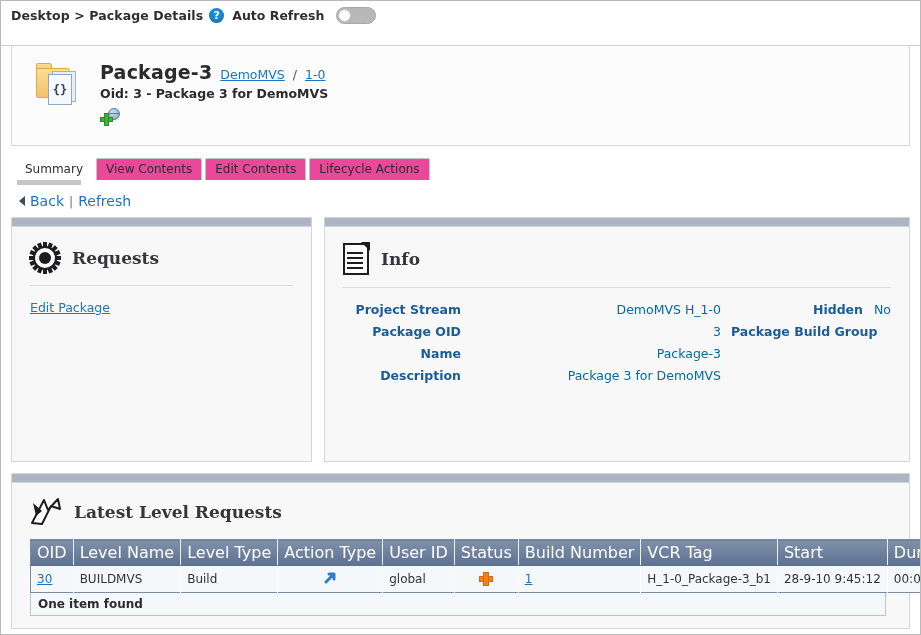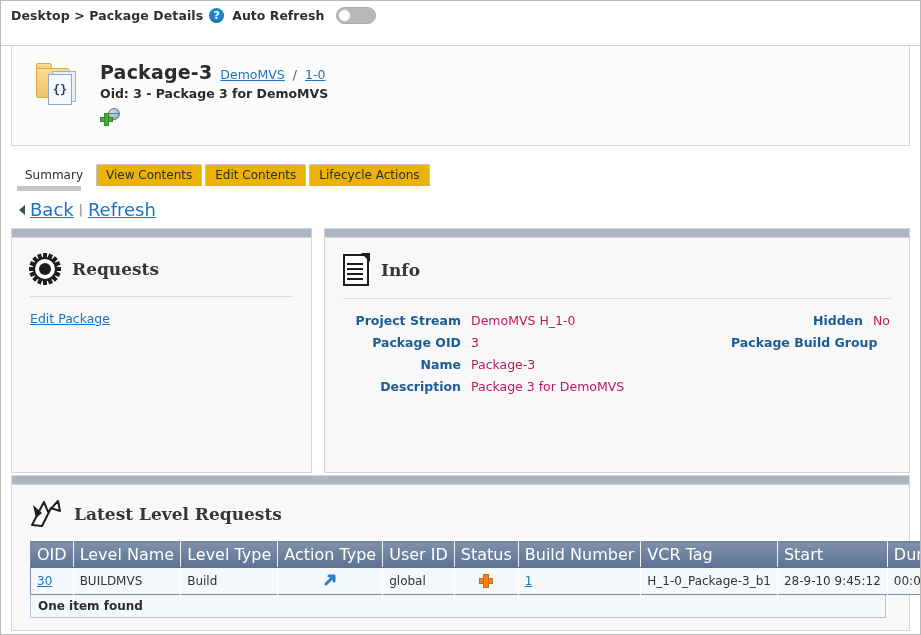--- a/index.html
+++ b/index.html
@@ -161,7 +161,7 @@
     display: flex;
     align-items: flex-end;
     height: 22px;
-    margin-top: 18px;
+    margin-top: 12px;
     padding-left: 4px;
   }
   .tab {

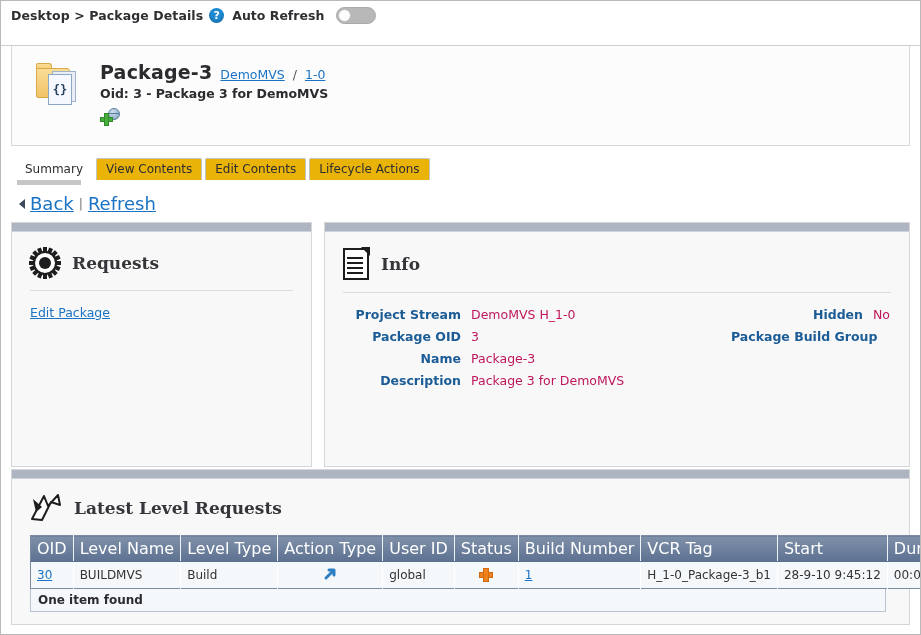--- a/index.html
+++ b/index.html
@@ -170,7 +170,7 @@
     padding: 3px 9px 4px 9px;
     border: 1px solid #c4c4c4;
     border-bottom: none;
-    background: #eab308;
+    background: #ec4899;
     margin-right: 3px;
     border-radius: 2px 2px 0 0;
     cursor: pointer;

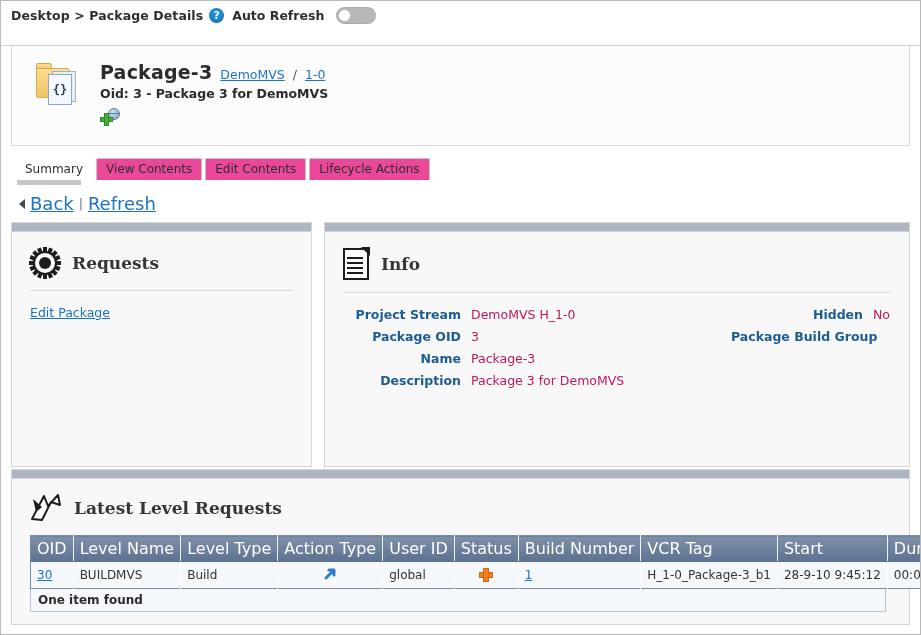--- a/index.html
+++ b/index.html
@@ -204,8 +204,8 @@
     display: inline-block;
   }
   .navlink {
-    color: #1a73c4; text-decoration: underline; cursor: pointer;
-    font-size: 18px;
+    color: #1a73c4; cursor: pointer;
+    font-size: 14px;
   }
   .navpipe { color: #777; }
 

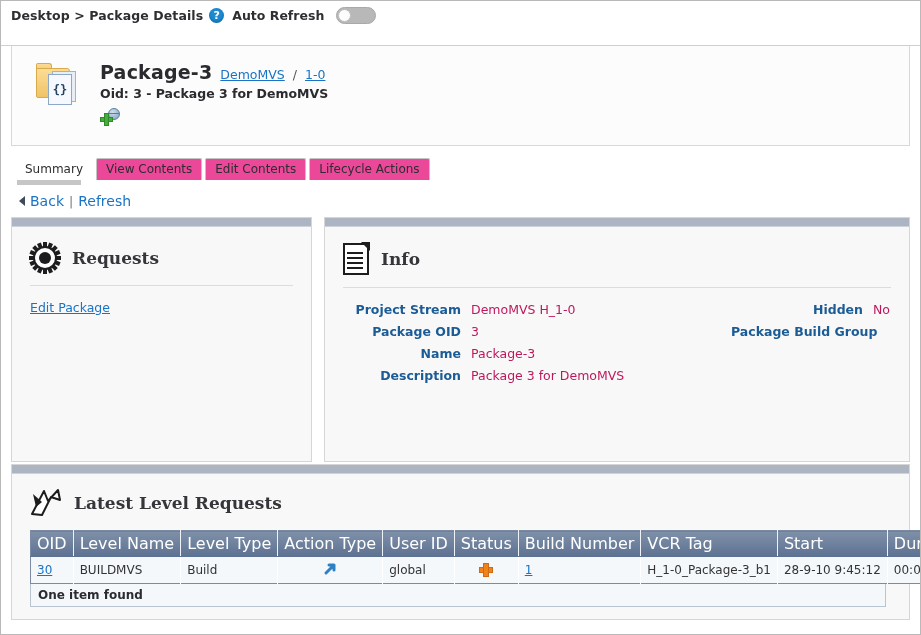--- a/index.html
+++ b/index.html
@@ -300,7 +300,7 @@
     text-align: right; font-weight: bold; color: #1c5c96;
     white-space: nowrap;
   }
-  .info-value { color: #be185d; }
+  .info-value { color: #0369a1; text-align: right; }
 
   
   .panel-wide { margin-top: 2px; width: 899px; }

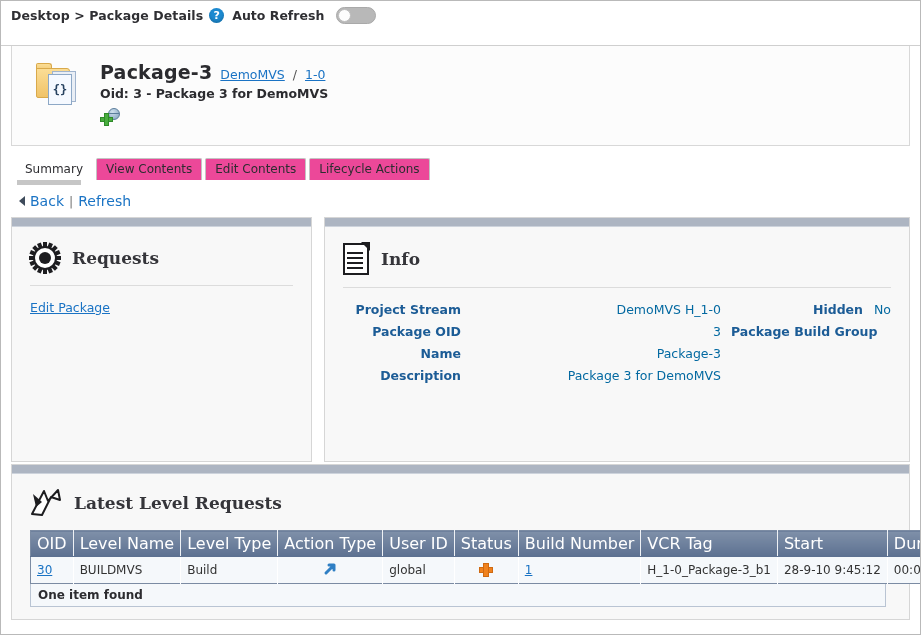--- a/index.html
+++ b/index.html
@@ -303,7 +303,7 @@
   .info-value { color: #0369a1; text-align: right; }
 
   
-  .panel-wide { margin-top: 2px; width: 899px; }
+  .panel-wide { margin-top: 11px; width: 899px; }
   .req-icon { width: 32px; height: 30px; position: relative; }
   .req-icon svg { position: absolute; left: 0; top: 0; }
 

